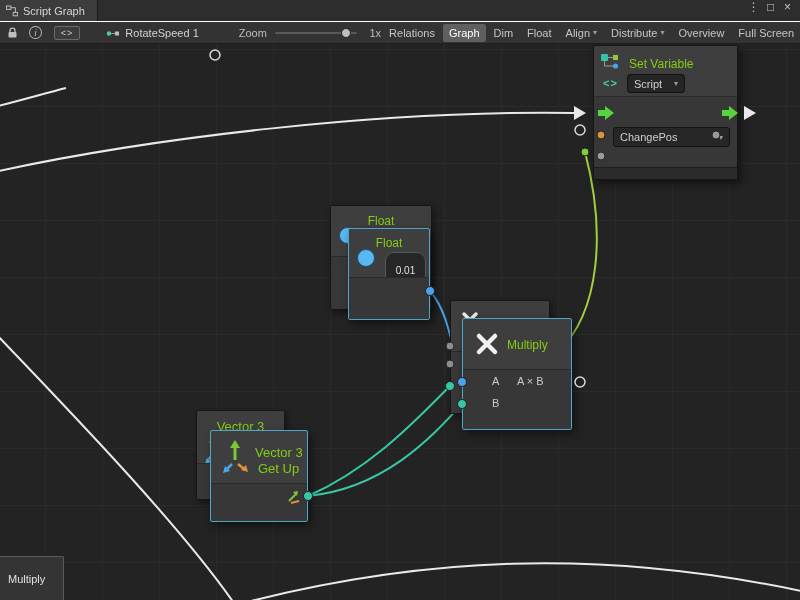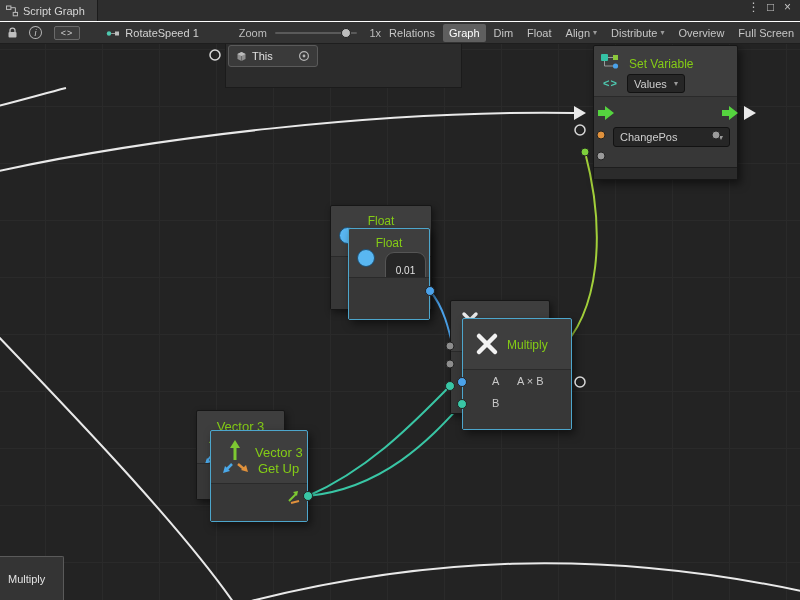--- a/index.html
+++ b/index.html
@@ -86,20 +86,6 @@
     <path d="M 308 496 C 388 488, 436 432, 462 404" stroke="#39c6a5" stroke-width="2" fill="none"></path>
   </svg>
 
-  <div class="panel" style="left:225px;top:38px;width:237px;height:50px">
-    <div class="this-chip">
-      <svg width="11" height="11" viewBox="0 0 11 11">
-        <path d="M5.5 1 L9.5 3 V8 L5.5 10 L1.5 8 V3 Z" fill="#8f8f8f"></path>
-        <path d="M5.5 1 L9.5 3 L5.5 5 L1.5 3 Z" fill="#bcbcbc"></path>
-        <path d="M5.5 5 V10" stroke="#5e5e5e" stroke-width="0.8"></path>
-      </svg>
-      <span>This</span>
-      <svg width="12" height="12" viewBox="0 0 12 12" style="margin-left:auto">
-        <circle cx="6" cy="6" r="4.4" fill="none" stroke="#b5b5b5" stroke-width="1.2"></circle>
-        <circle cx="6" cy="6" r="1.4" fill="#b5b5b5"></circle>
-      </svg>
-    </div>
-  </div>
 
   <div class="node" style="left:593px;top:45px;width:145px;height:135px">
     <svg class="abs" style="left:6px;top:7px" width="22" height="18" viewBox="0 0 22 18">

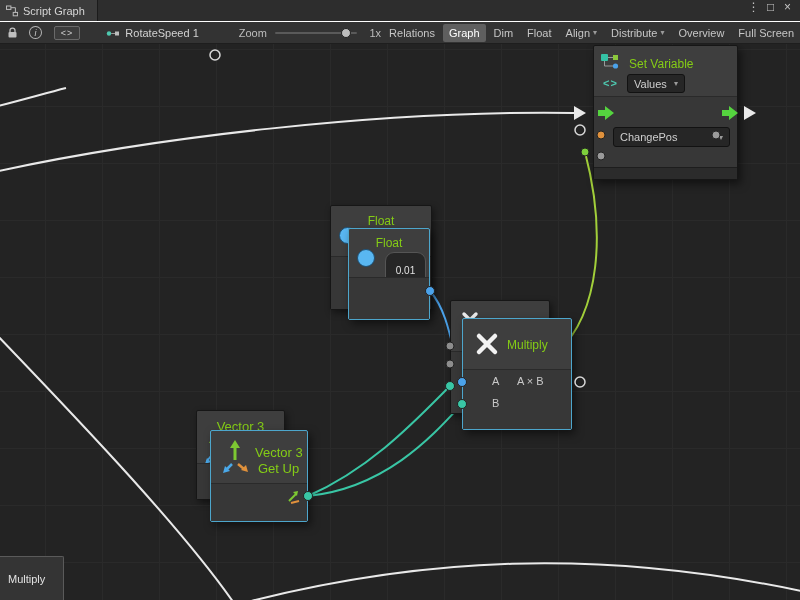--- a/index.html
+++ b/index.html
@@ -97,7 +97,7 @@
     <div class="abs ntitle" style="left:35px;top:11px">Set Variable</div>
     <div class="abs teal" style="left:9px;top:31px">&lt;&gt;</div>
     <div class="dd" style="left:33px;top:28px;width:58px;height:19px">
-      <span>Values</span>
+      <span>Script</span>
       <span class="tb-caret">▾</span>
     </div>
     <div class="nbody" style="top:50px"></div>

